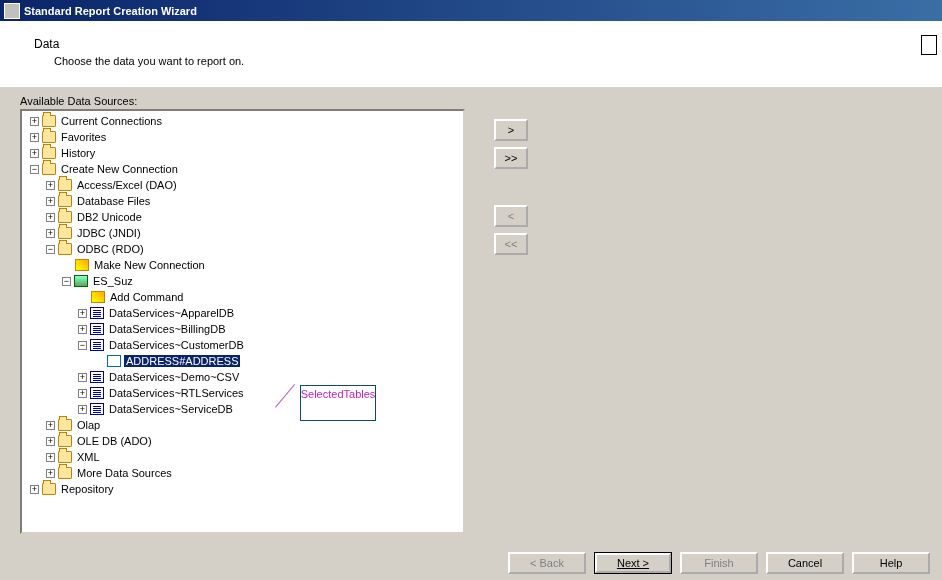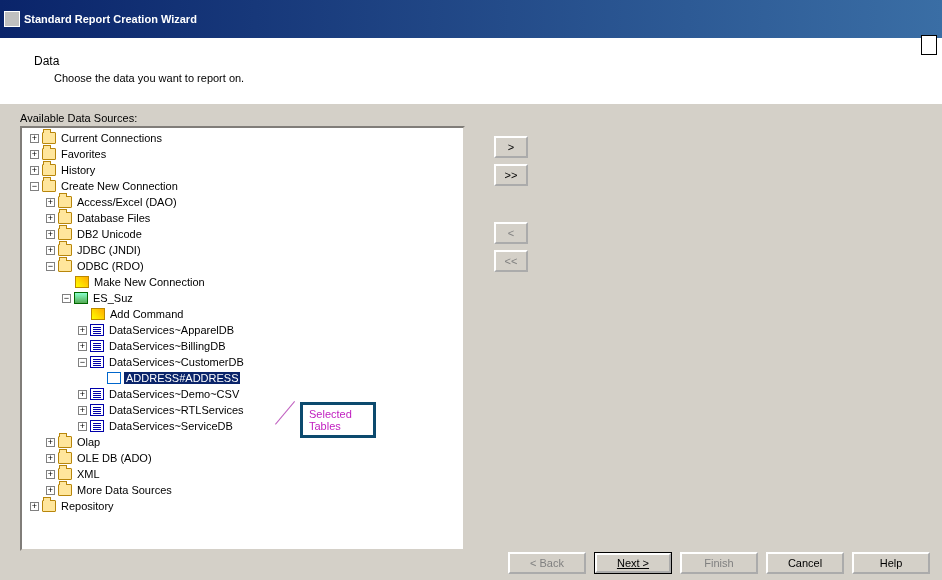--- a/index.html
+++ b/index.html
@@ -5,7 +5,7 @@
   * { box-sizing: border-box; font-family: "Tahoma", "MS Sans Serif", Arial, sans-serif; font-size: 11px; }
   body { margin: 0; background: #d4d0c8; width: 942px; height: 580px; overflow: hidden; }
   
-  .titlebar { background: linear-gradient(to right, #0a246a, #3a6ea5); color: #fff; height: 38px; display: flex; align-items: center; padding: 0 4px; font-weight: bold; }
+  .titlebar { background: linear-gradient(to right, #0a246a, #3a6ea5); color: #fff; height: 21px; display: flex; align-items: center; padding: 0 4px; font-weight: bold; }
   .titlebar .icon { width: 16px; height: 16px; margin-right: 4px; background: #c0c0c0; border: 1px solid #fff; }
   
   .header { background: #fff; padding: 12px 30px 20px; }

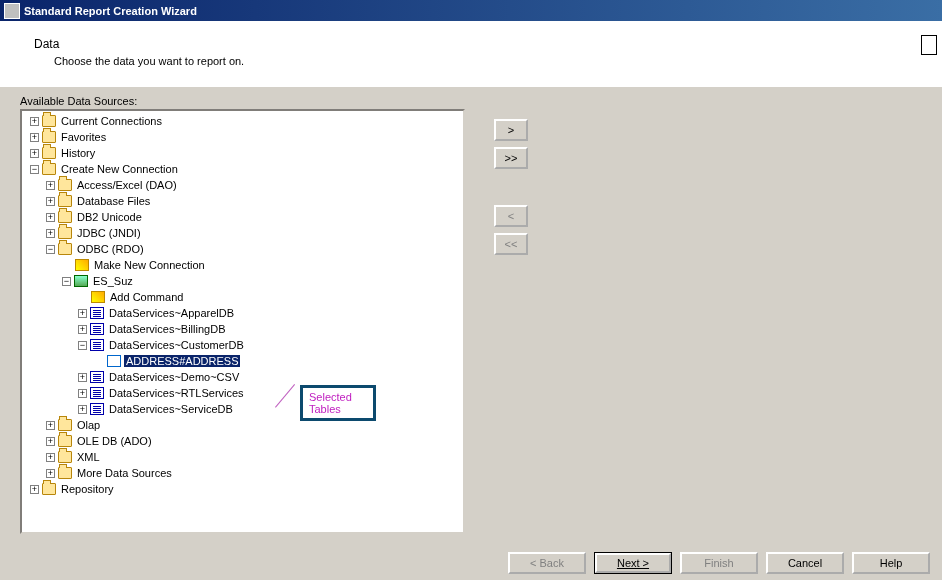--- a/index.html
+++ b/index.html
@@ -40,7 +40,7 @@
   .node .text { padding: 0 2px; }
   .node.selected .text { background:#0a246a; color:#fff; }
   
-  .callout { position:absolute; left:300px; top:298px; width:76px; height:36px; border:3px solid #0c4a6e; background:#fff; padding:2px 6px; color:#c020c0; display:flex; flex-direction:column; justify-content:center;}
+  .callout { position:absolute; left:300px; top:298px; width:76px; height:36px; border:1px solid #0c4a6e; background:#fff; padding:2px 6px; color:#c020c0; display:flex; flex-direction:row; justify-content:center;}
   .callout-line { position:absolute; left:275px; top:320px; width:30px; height:40px; border-top:1px solid #c060c0; border-right:none; transform:rotate(-50deg); transform-origin:top left;}
   
   .footer { position:absolute; bottom:6px; right:12px; display:flex; gap:8px; }

